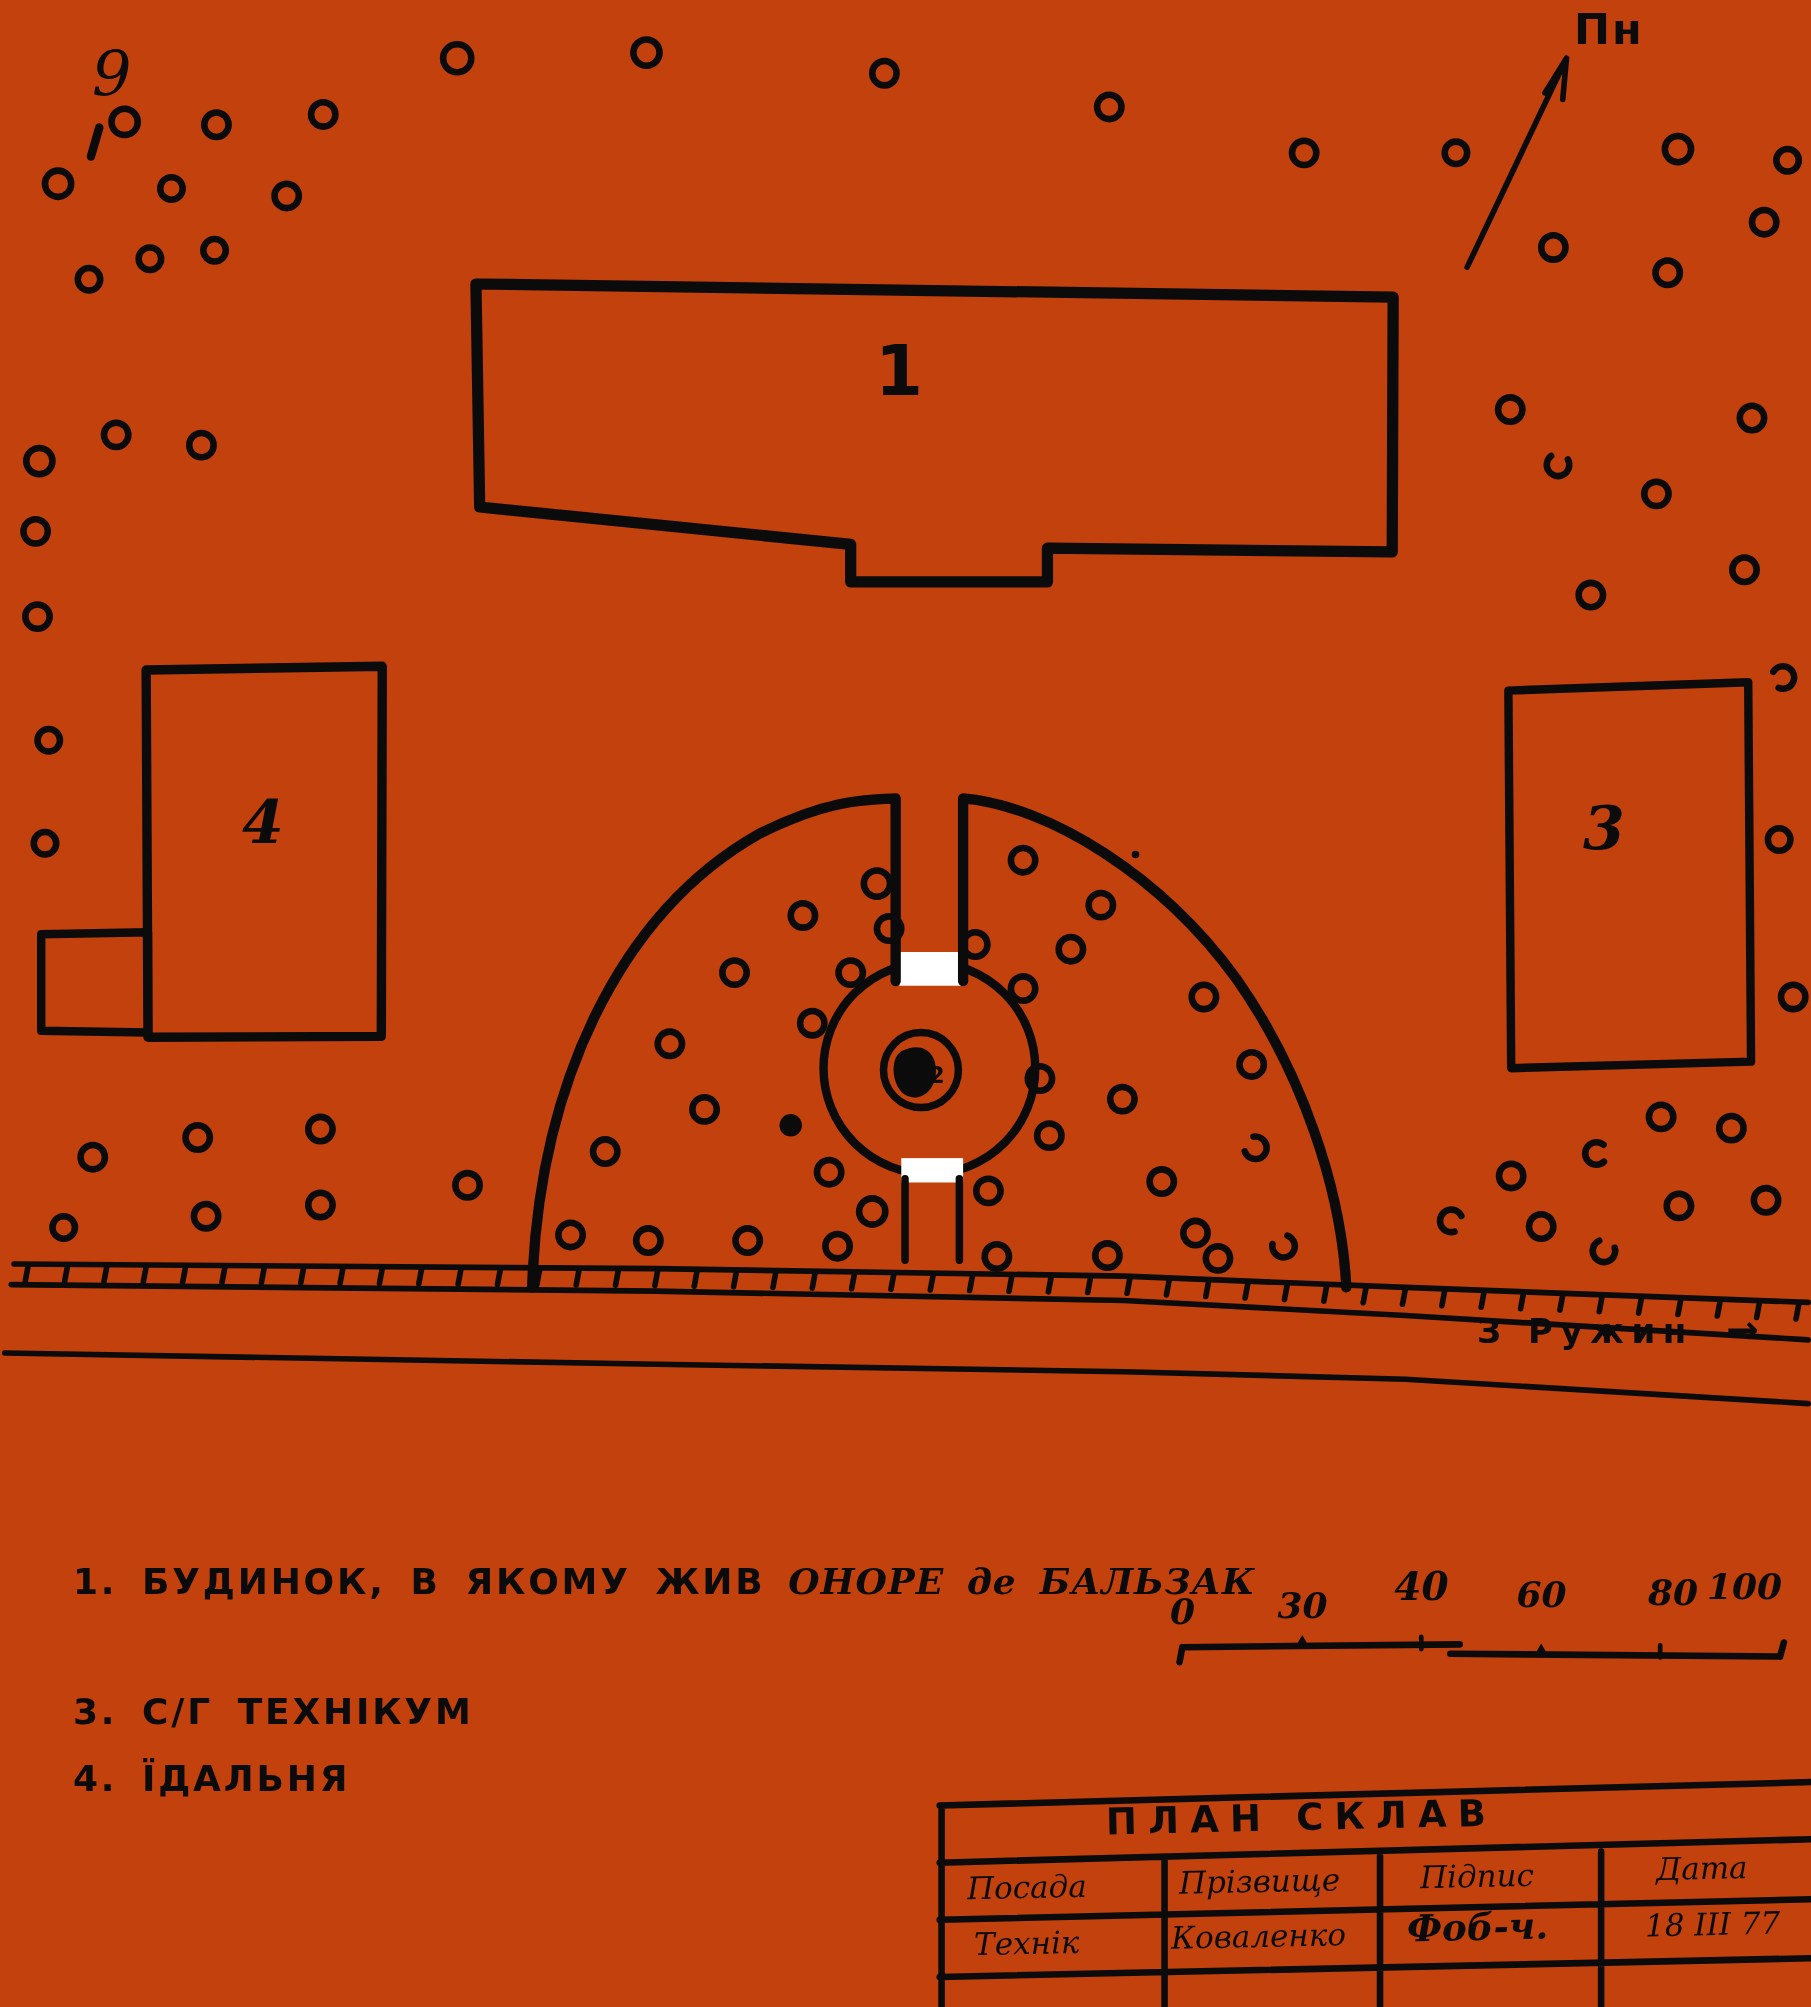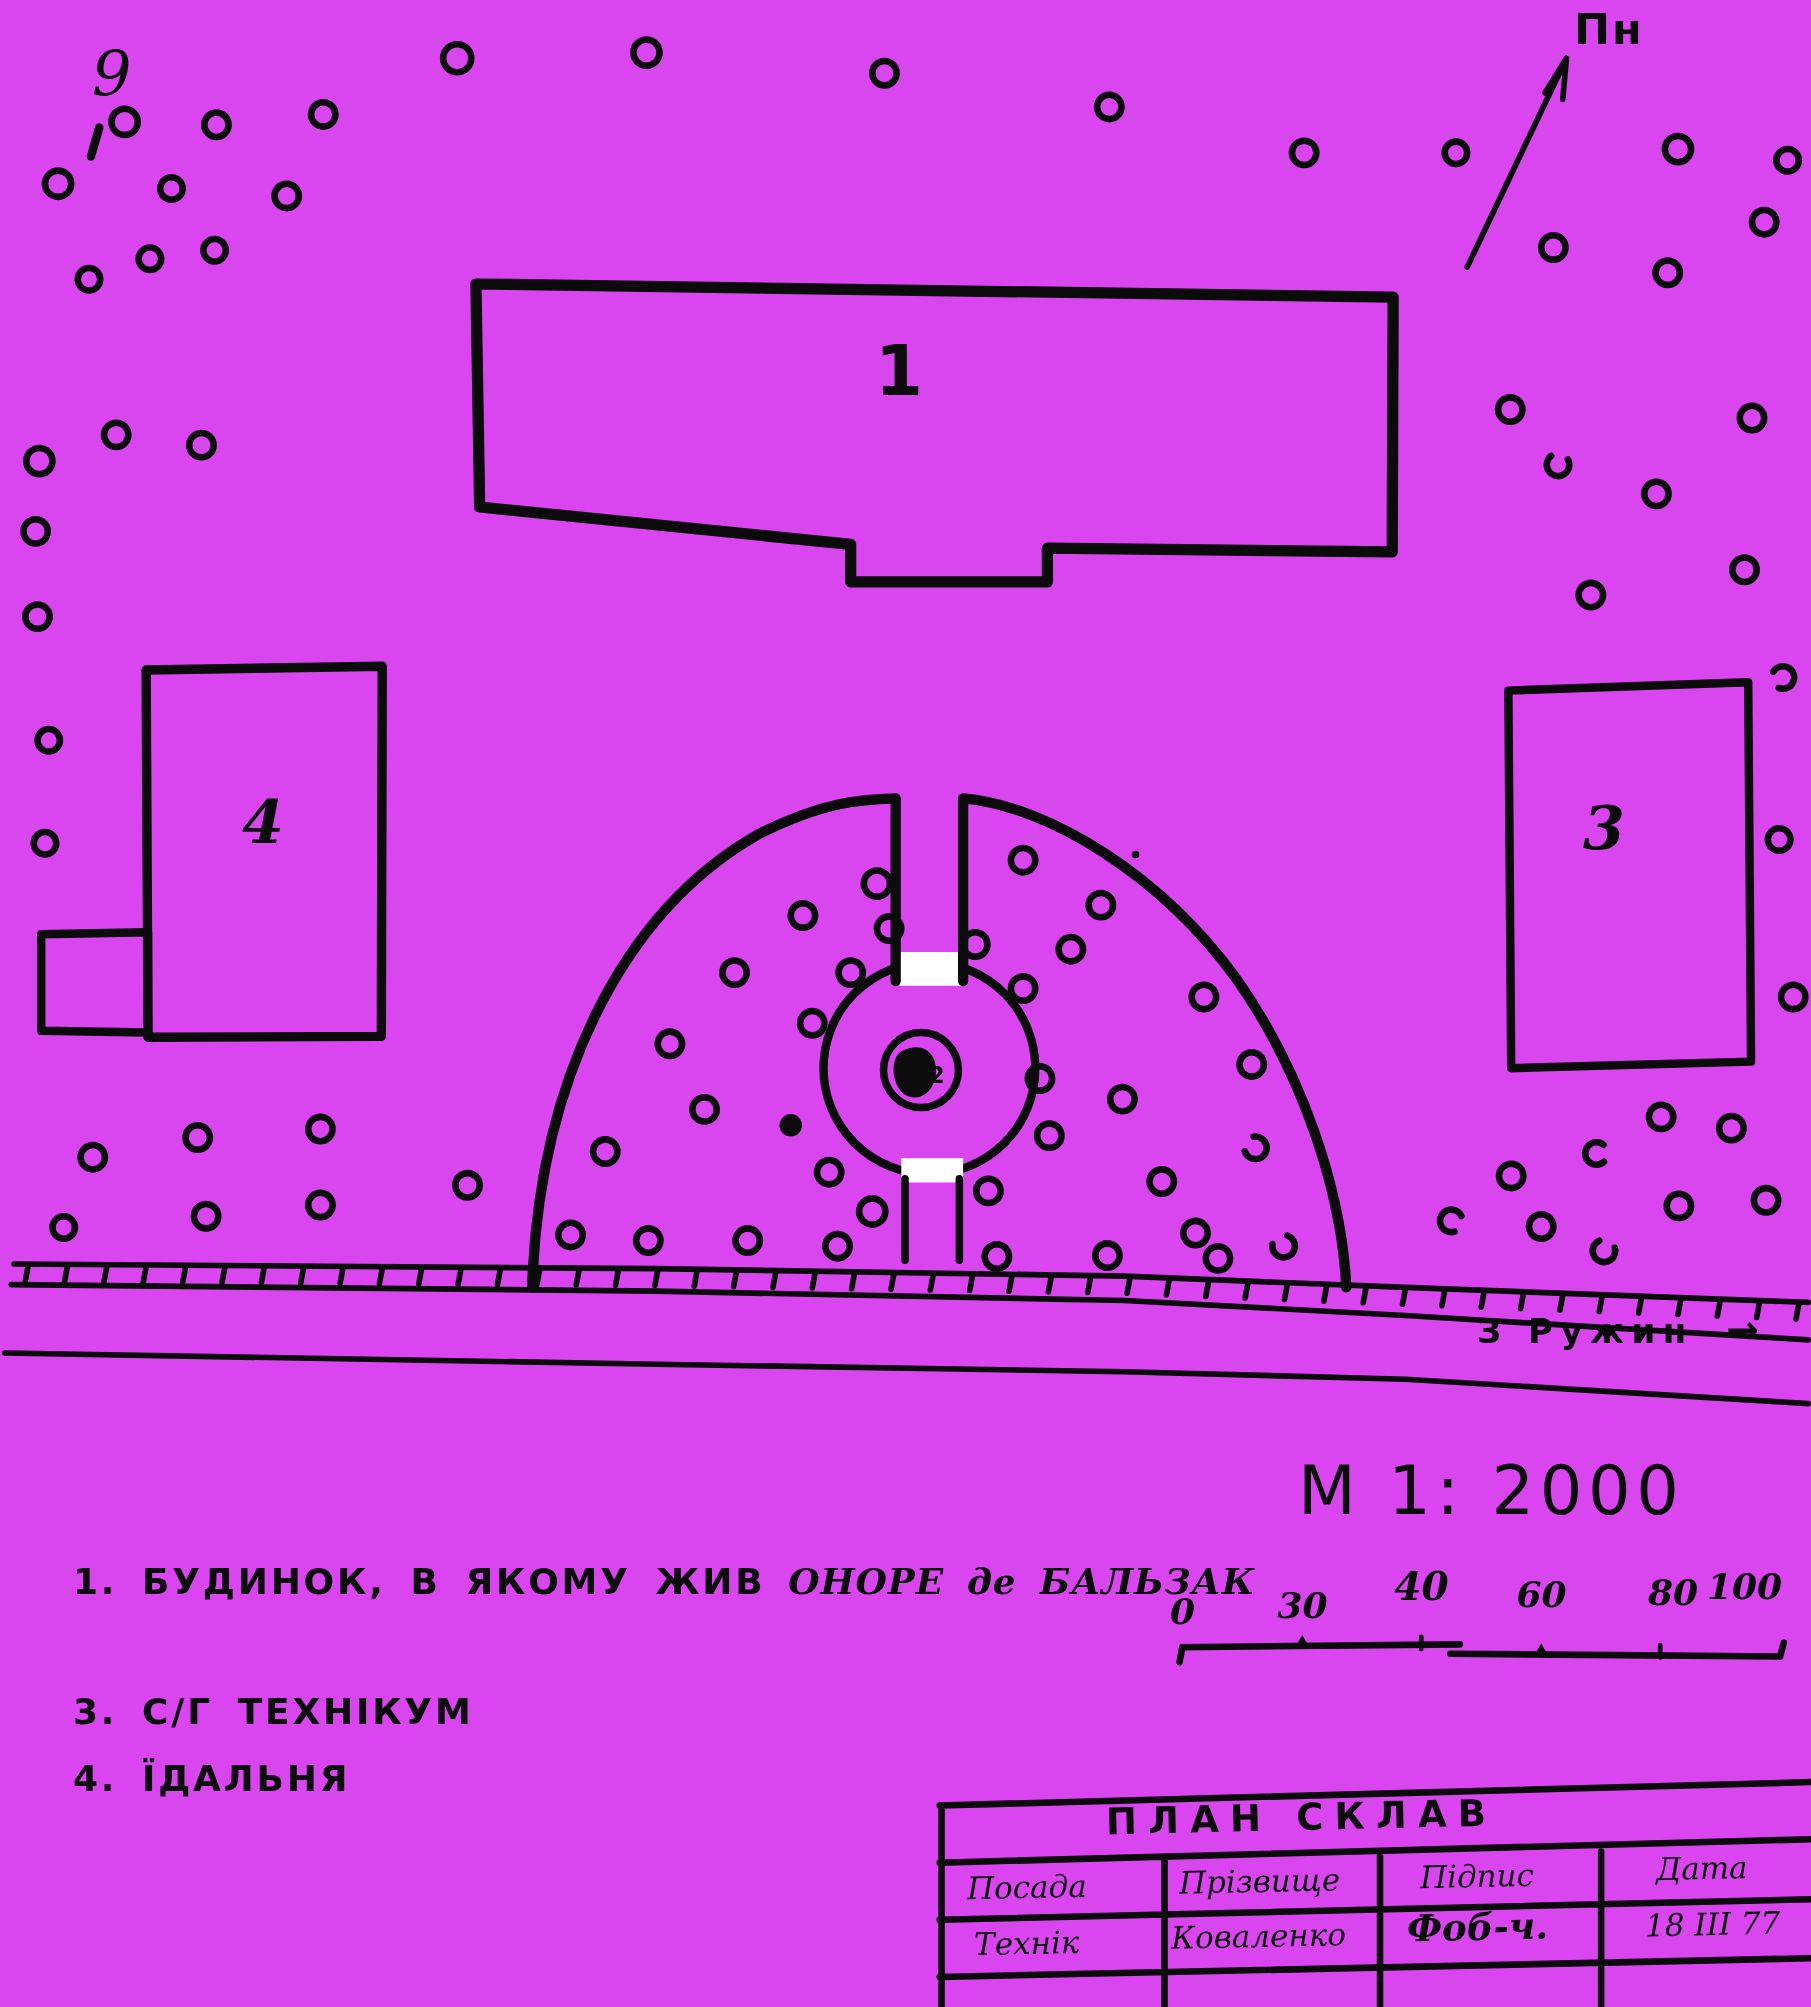--- a/index.html
+++ b/index.html
@@ -3,7 +3,7 @@
 <meta charset="utf-8">
 <style>
   html,body{margin:0;padding:0;background:#e8e8e8;}
-  .canvas{position:relative;width:1811px;height:2008px;background:#d946ef;overflow:hidden;
+  .canvas{position:relative;width:1811px;height:2008px;background:#c2410c;overflow:hidden;
           font-family:"DejaVu Sans",sans-serif;color:#0b0b0b;}
   svg.art{position:absolute;left:0;top:0;}
   .t{position:absolute;white-space:nowrap;line-height:1;}

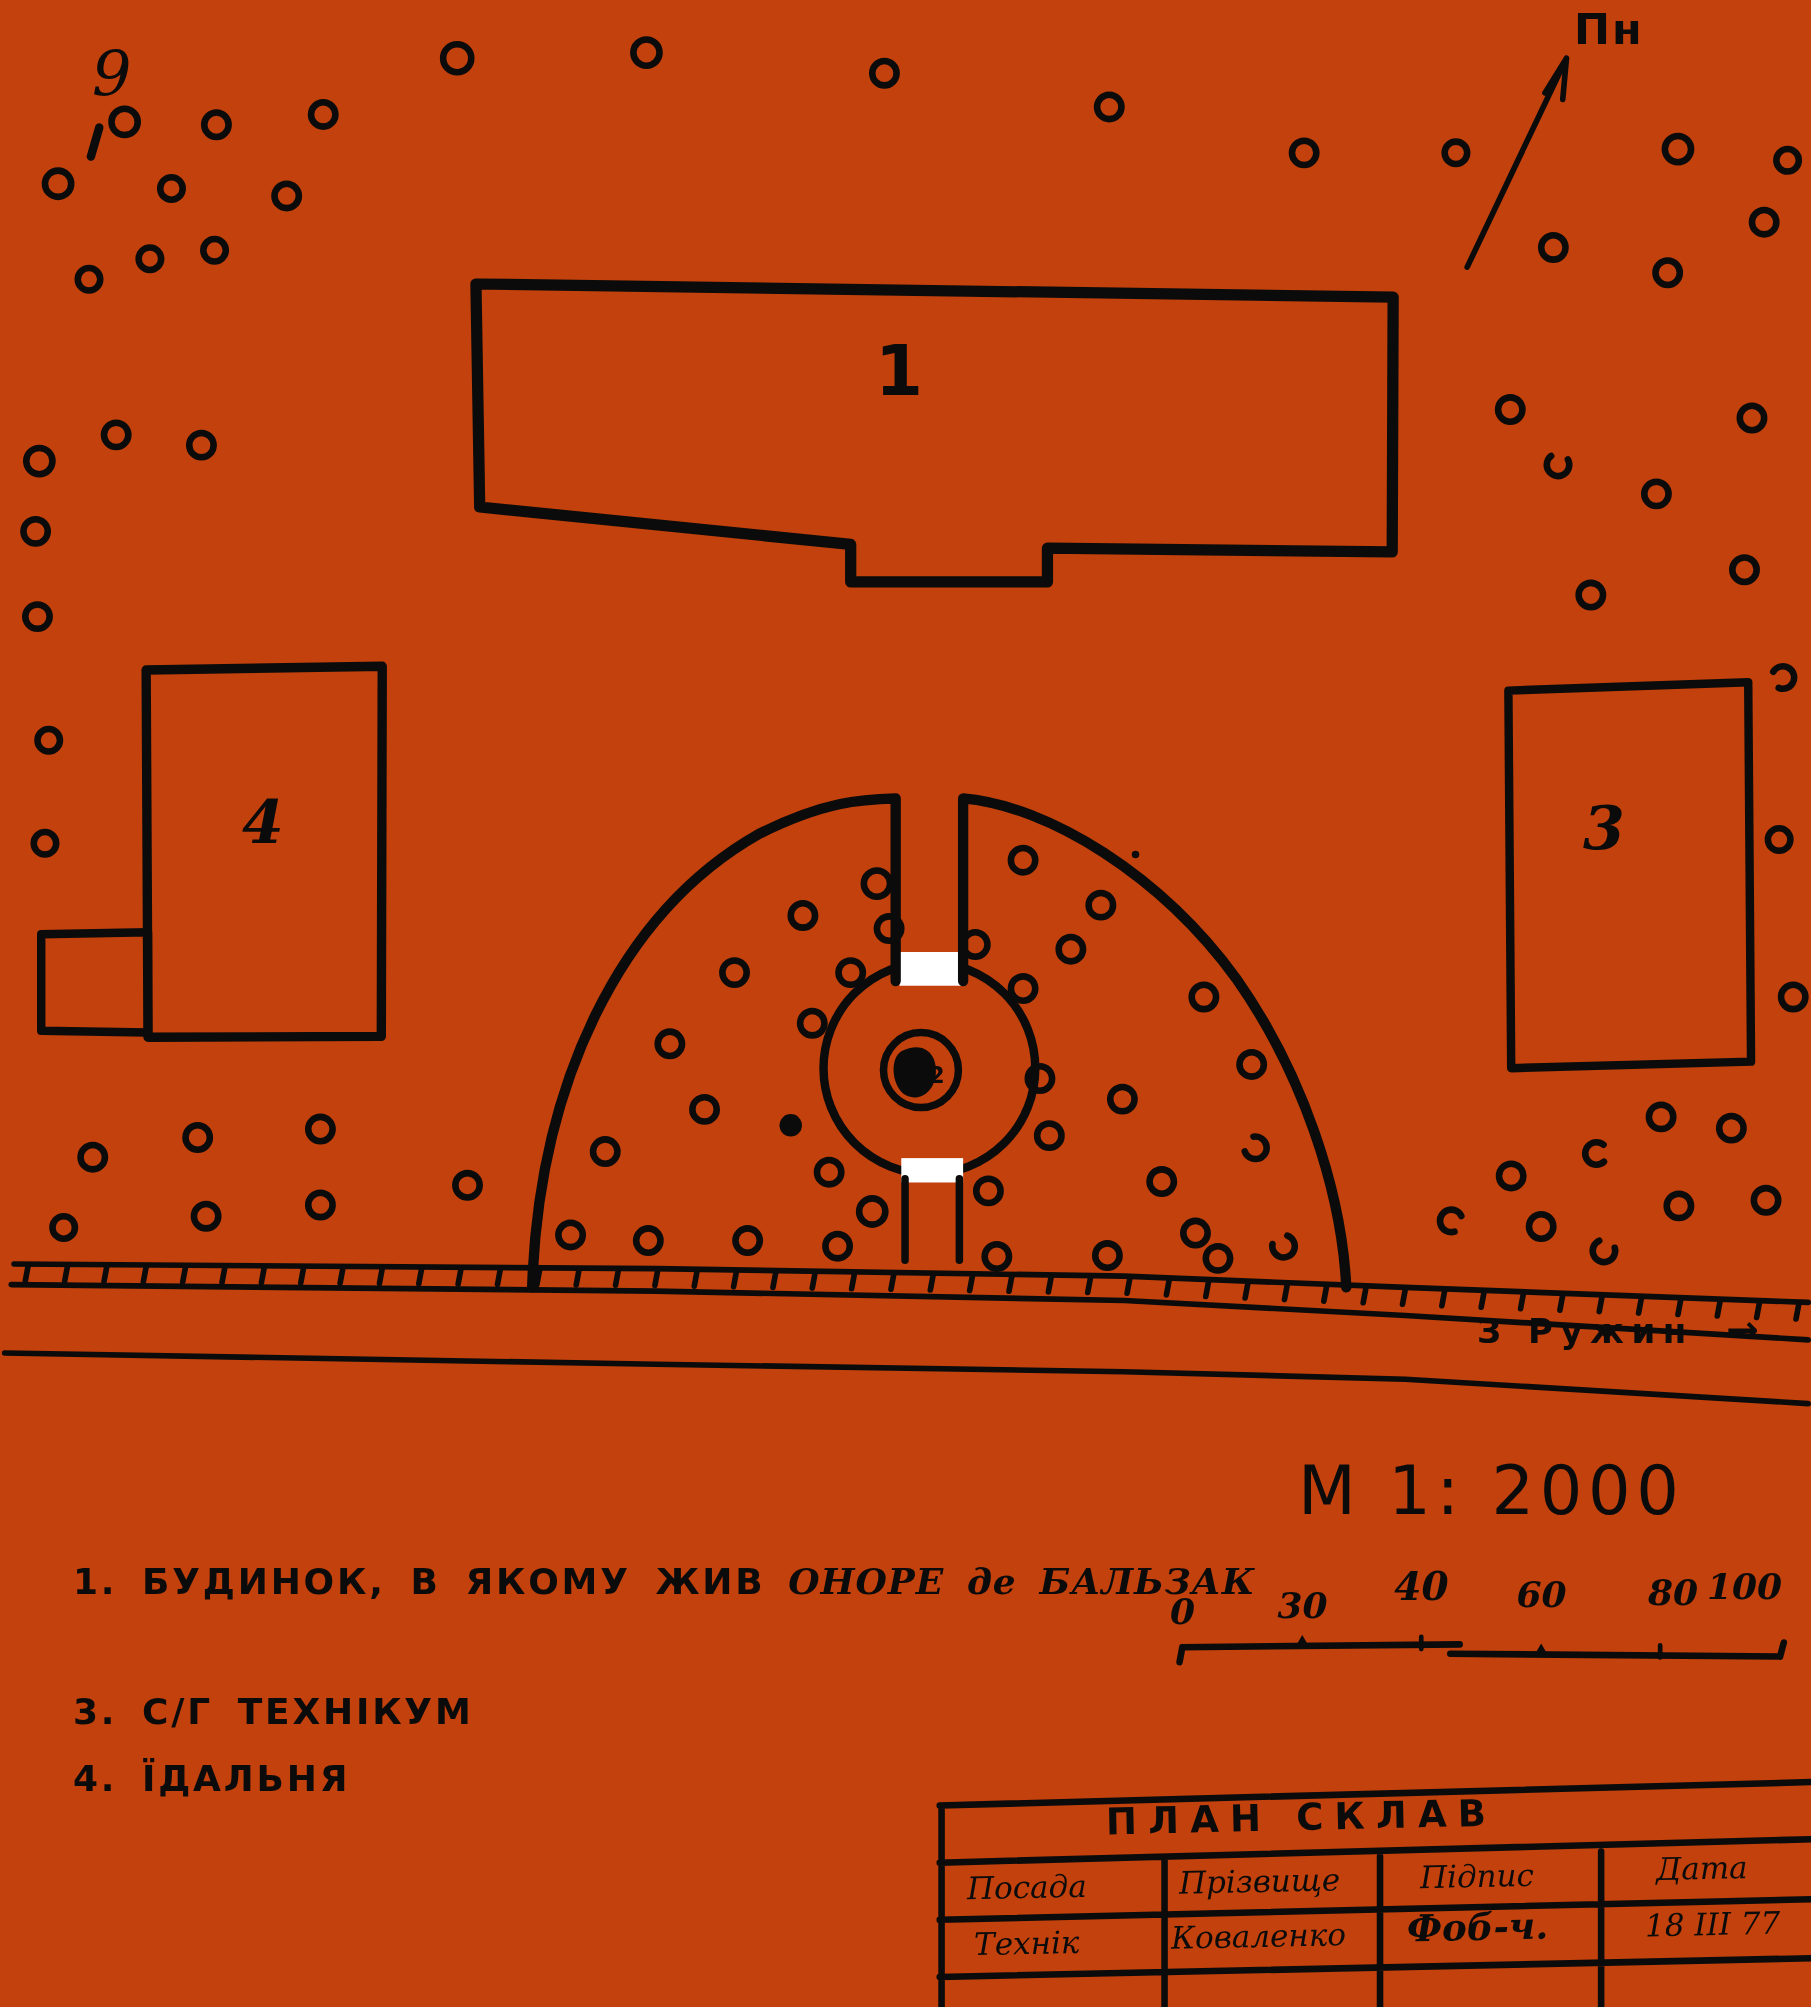--- a/index.html
+++ b/index.html
@@ -260,7 +260,6 @@
     <span>ЇДАЛЬНЯ</span>
   </div>
 
-  <div class="t scale-text">М 1: 2000</div>
   <div class="t scale-num s0">0</div>
   <div class="t scale-num s1">30</div>
   <div class="t scale-num s2">40</div>

